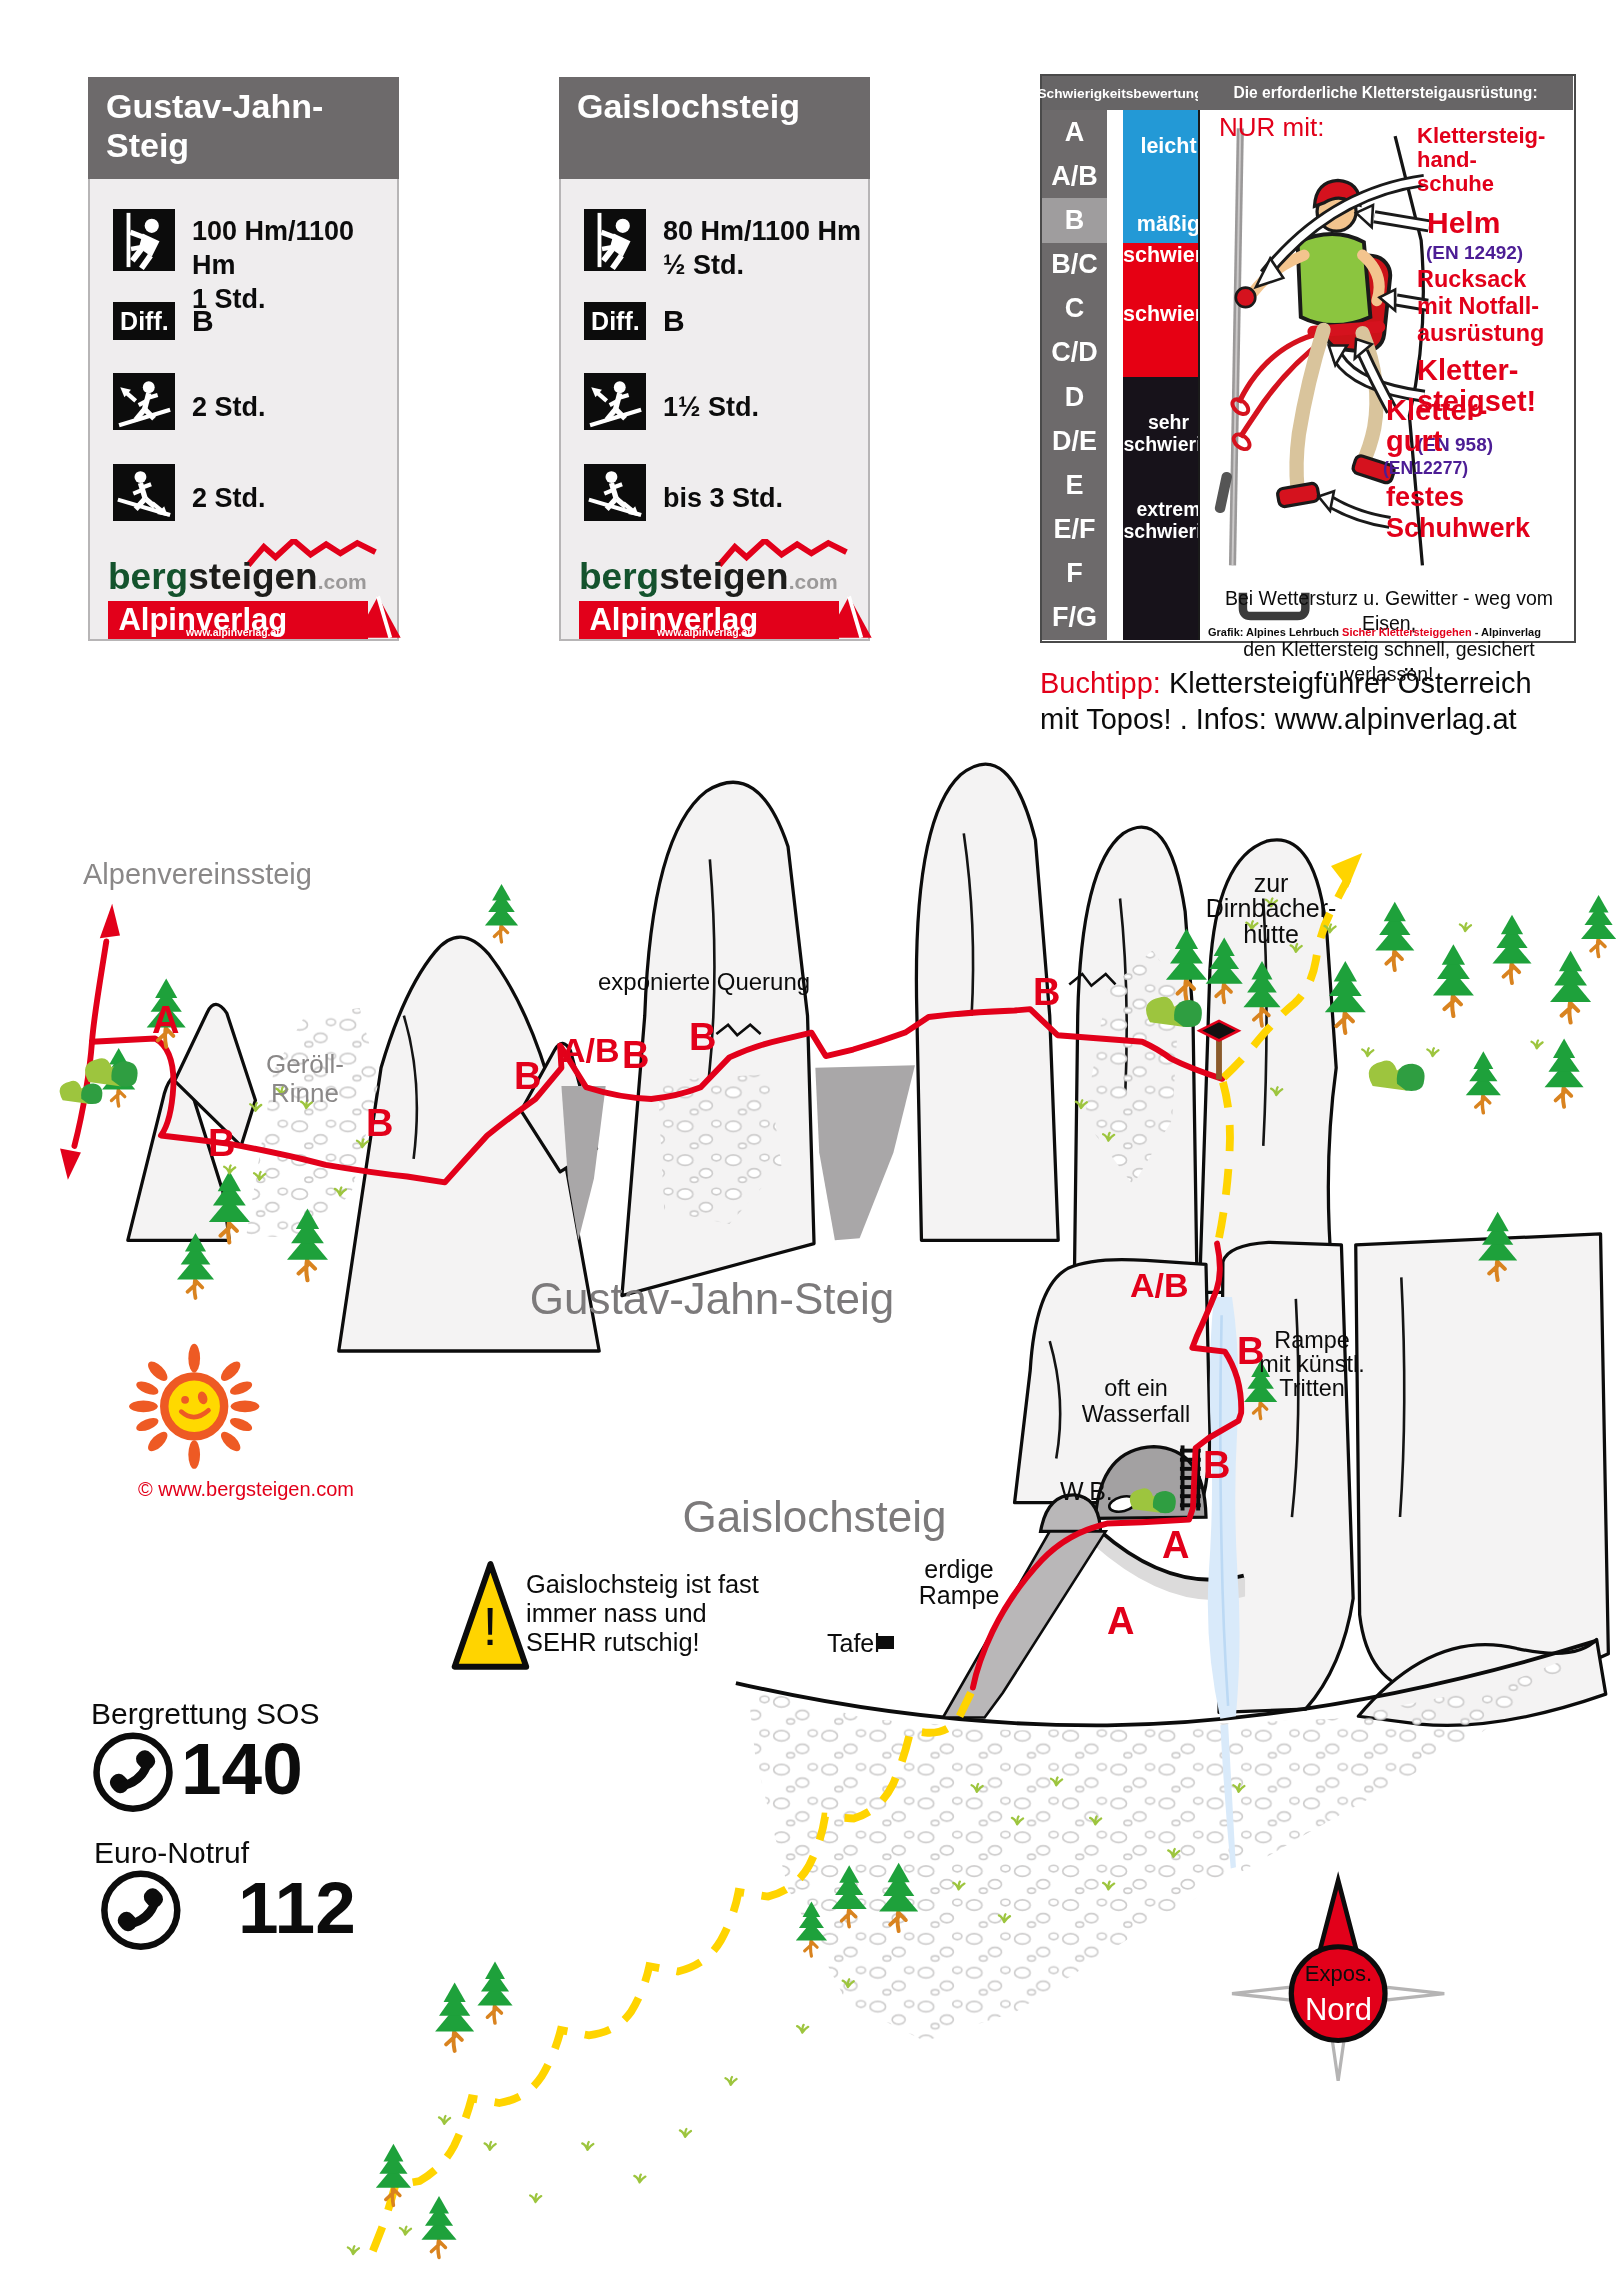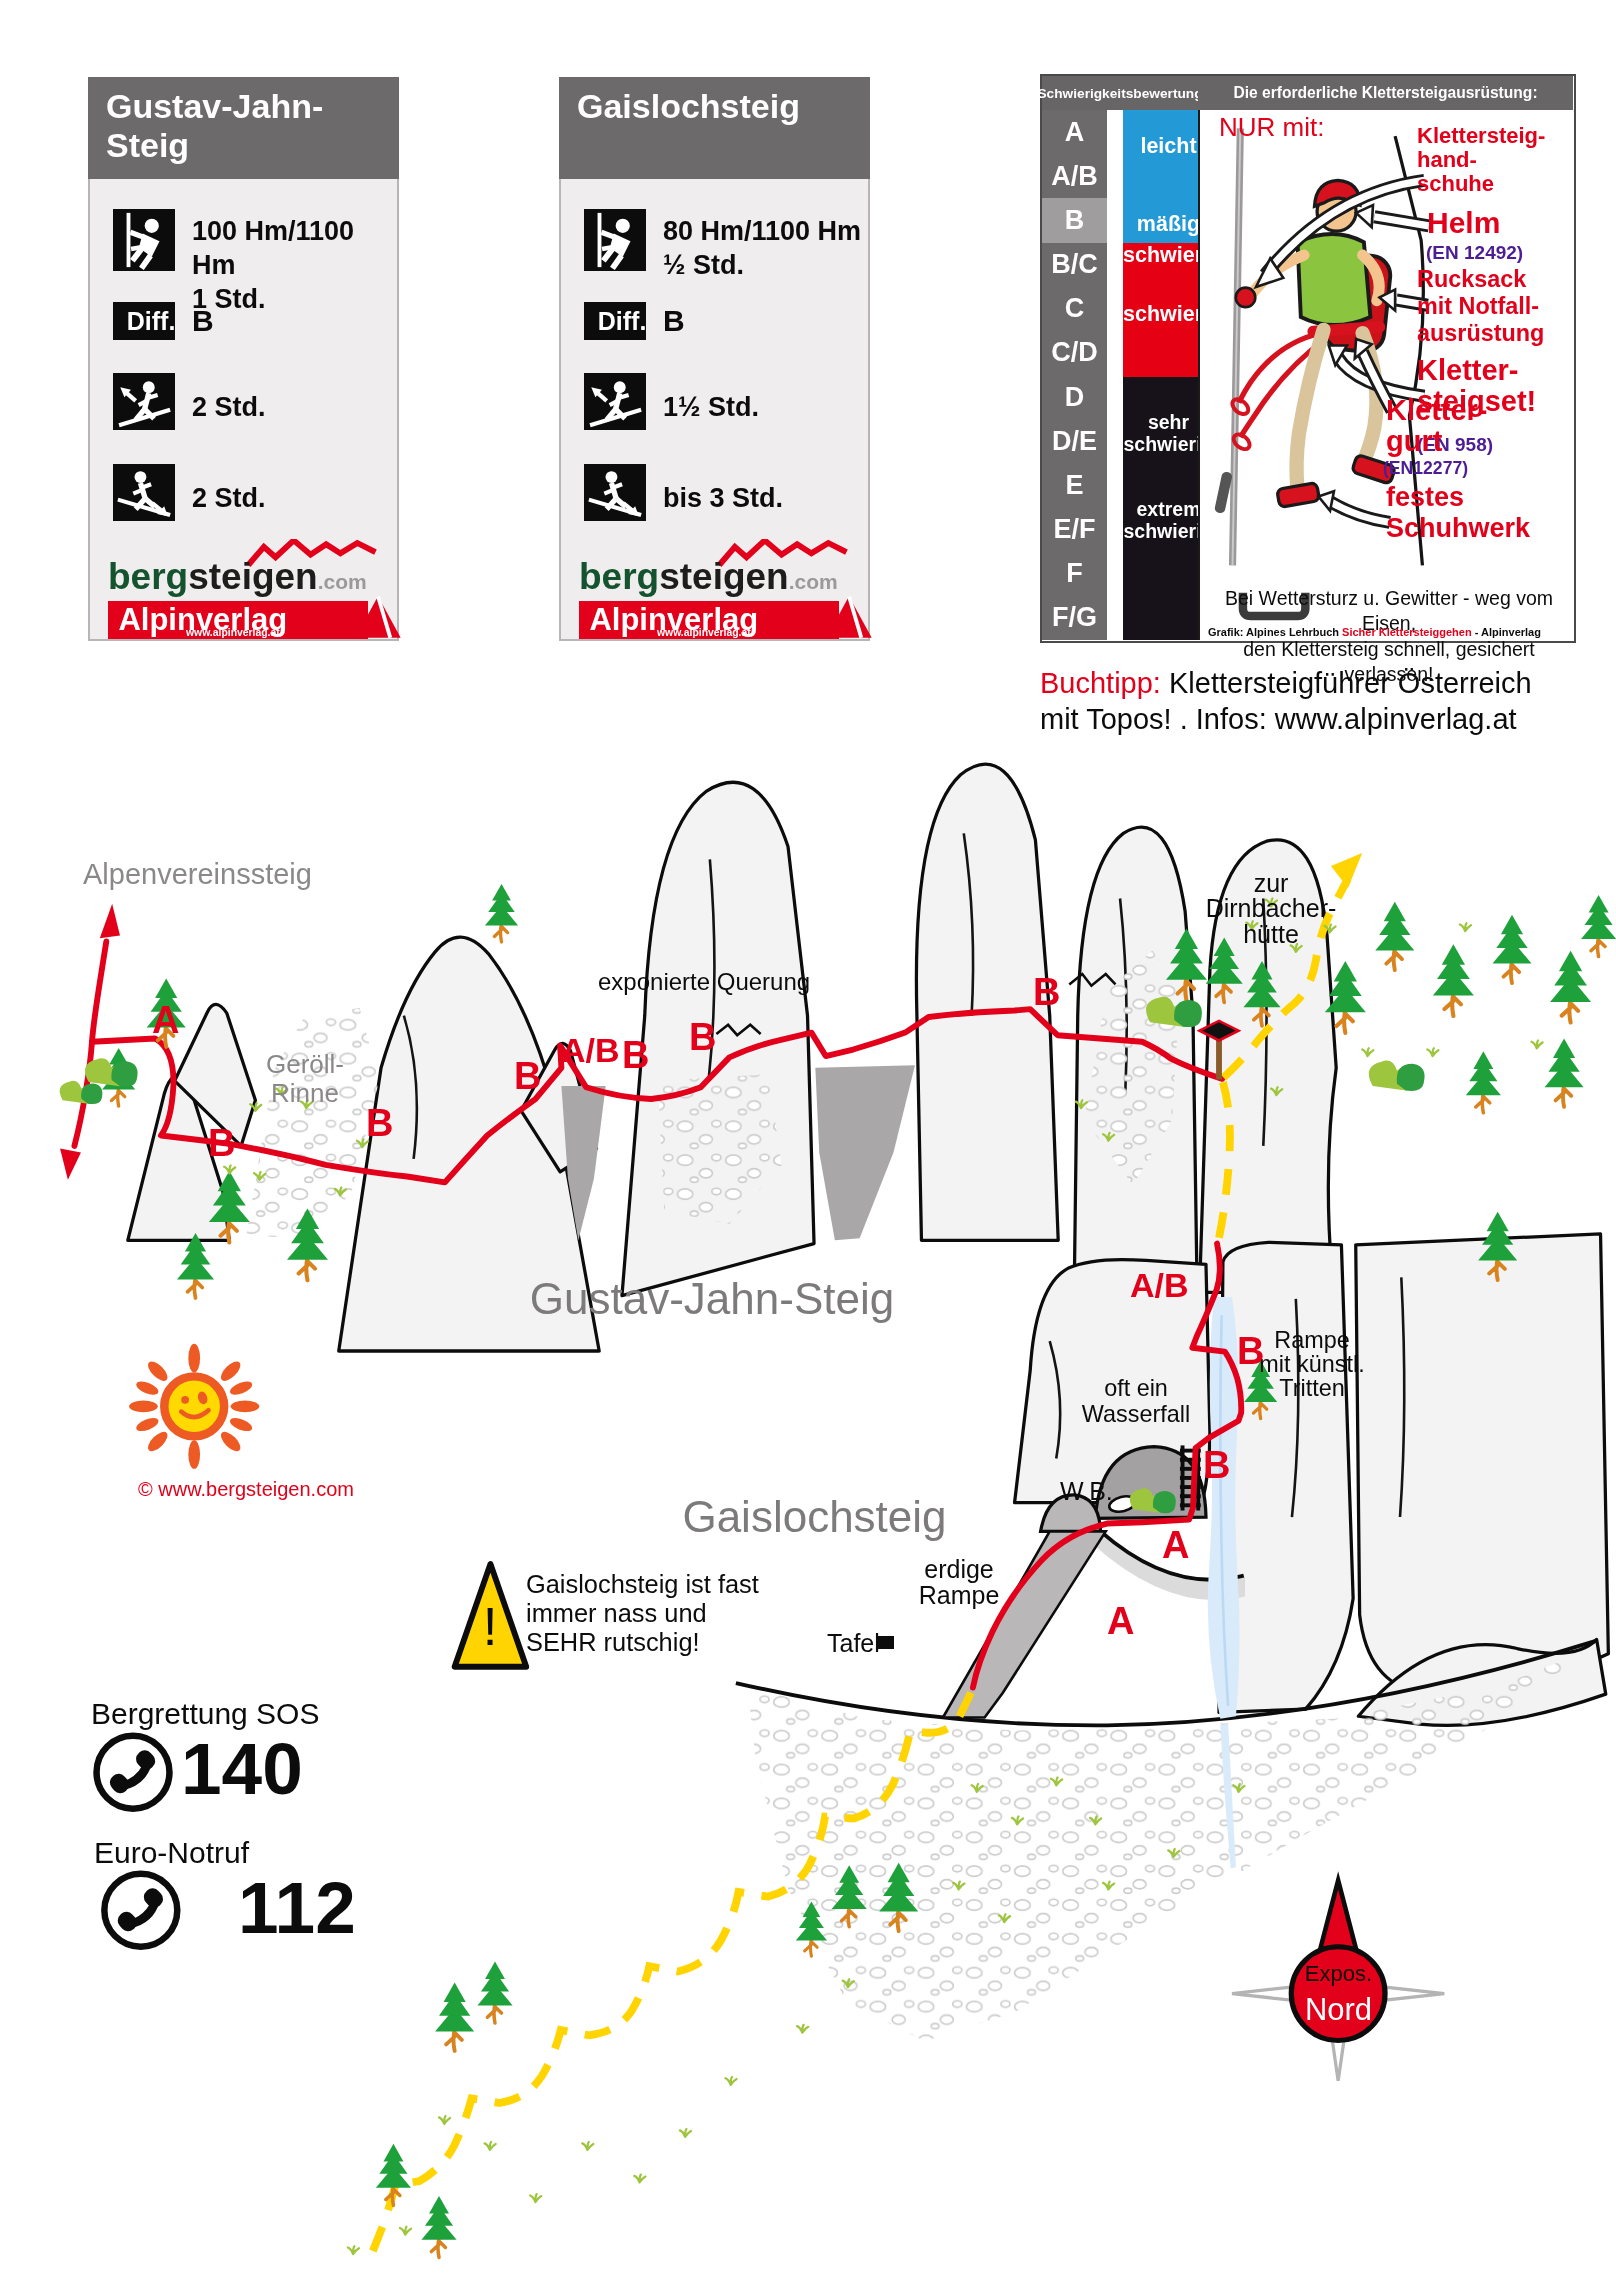--- a/index.html
+++ b/index.html
@@ -20,7 +20,7 @@
         white-space:pre-line;box-sizing:border-box}
   .iconbox{position:absolute;left:23.4px;width:62px;background:#0c0c0c;z-index:2}
   .stattext{position:absolute;left:102px;font-size:27px;font-weight:bold;white-space:pre-line;line-height:34px;color:#0c0c0c}
-  .diffbox{height:38px;color:#fff;font-size:25px;font-weight:bold;text-align:right;line-height:38px}
+  .diffbox{height:38px;color:#fff;font-size:25px;font-weight:bold;text-align:center;line-height:38px}
   .blogo{position:absolute;left:18px;top:464px;width:280px;height:55px}
   .blogo .t{position:absolute;left:0;bottom:0;font-size:37px;font-weight:bold;white-space:nowrap}
   .blogo .p1{color:#14532d}.blogo .p2{color:#1d1d1b}.blogo .p3{font-size:21px;color:#9b9999}

